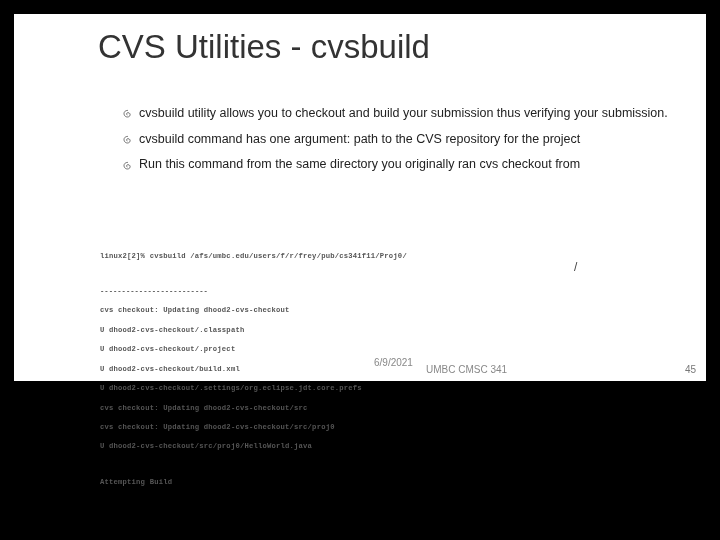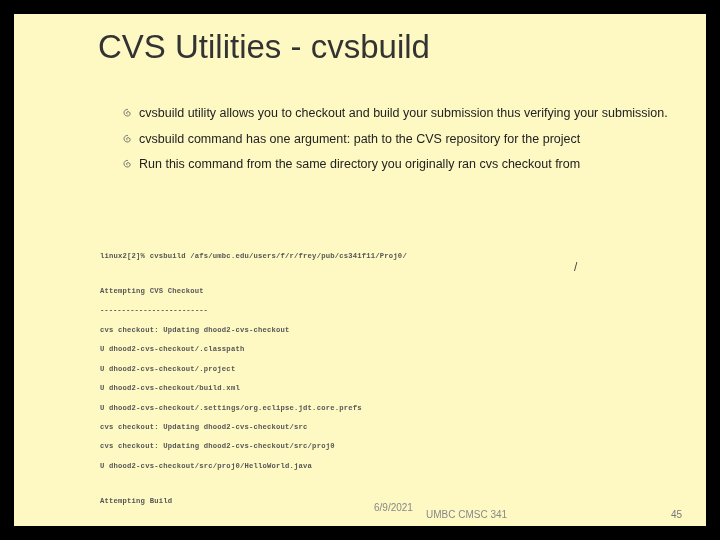--- a/index.html
+++ b/index.html
@@ -16,8 +16,8 @@
     left: 14px;
     top: 14px;
     width: 692px;
-    height: 512px;
-    background: #fef9c3;
+    height: 367px;
+    background: #ffffff;
     box-sizing: border-box;
   }
   .title {

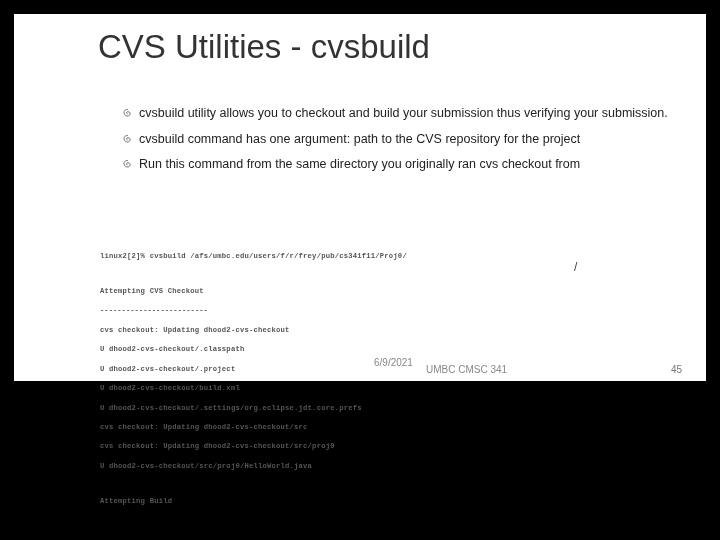--- a/index.html
+++ b/index.html
@@ -37,7 +37,7 @@
   }
   .bullet-row {
     display: flex;
-    align-items: flex-start;
+    align-items: center;
     margin-bottom: 10px;
     font-size: 12.5px;
     line-height: 1.25;

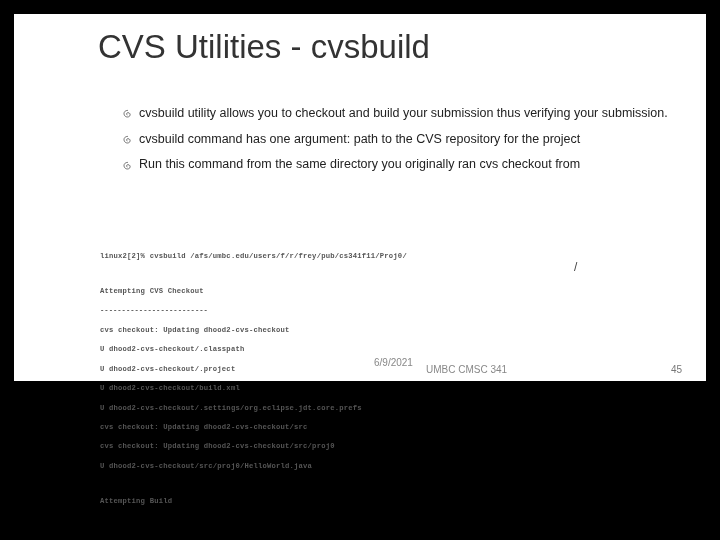--- a/index.html
+++ b/index.html
@@ -138,7 +138,6 @@
   <div class="terminal">
 <div>linux2[2]% cvsbuild /afs/umbc.edu/users/f/r/frey/pub/cs341f11/Proj0/</div>
 <div class="gap"></div>
-<div>Attempting CVS Checkout</div>
 <div class="dash">-------------------------</div>
 <div>cvs checkout: Updating dhood2-cvs-checkout</div>
 <div>U dhood2-cvs-checkout/.classpath</div>

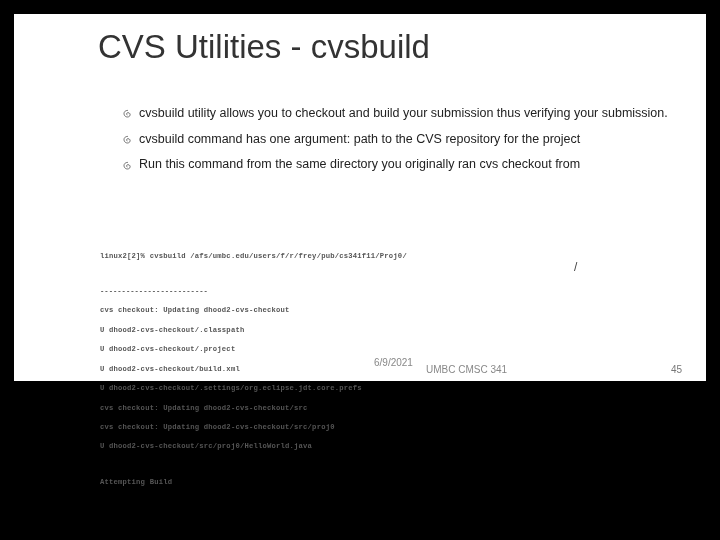--- a/index.html
+++ b/index.html
@@ -85,7 +85,7 @@
   }
   .footer-page {
     position: absolute;
-    right: 24px;
+    right: 10px;
     bottom: 0;
     color: #777;
     margin-left: 19px;

